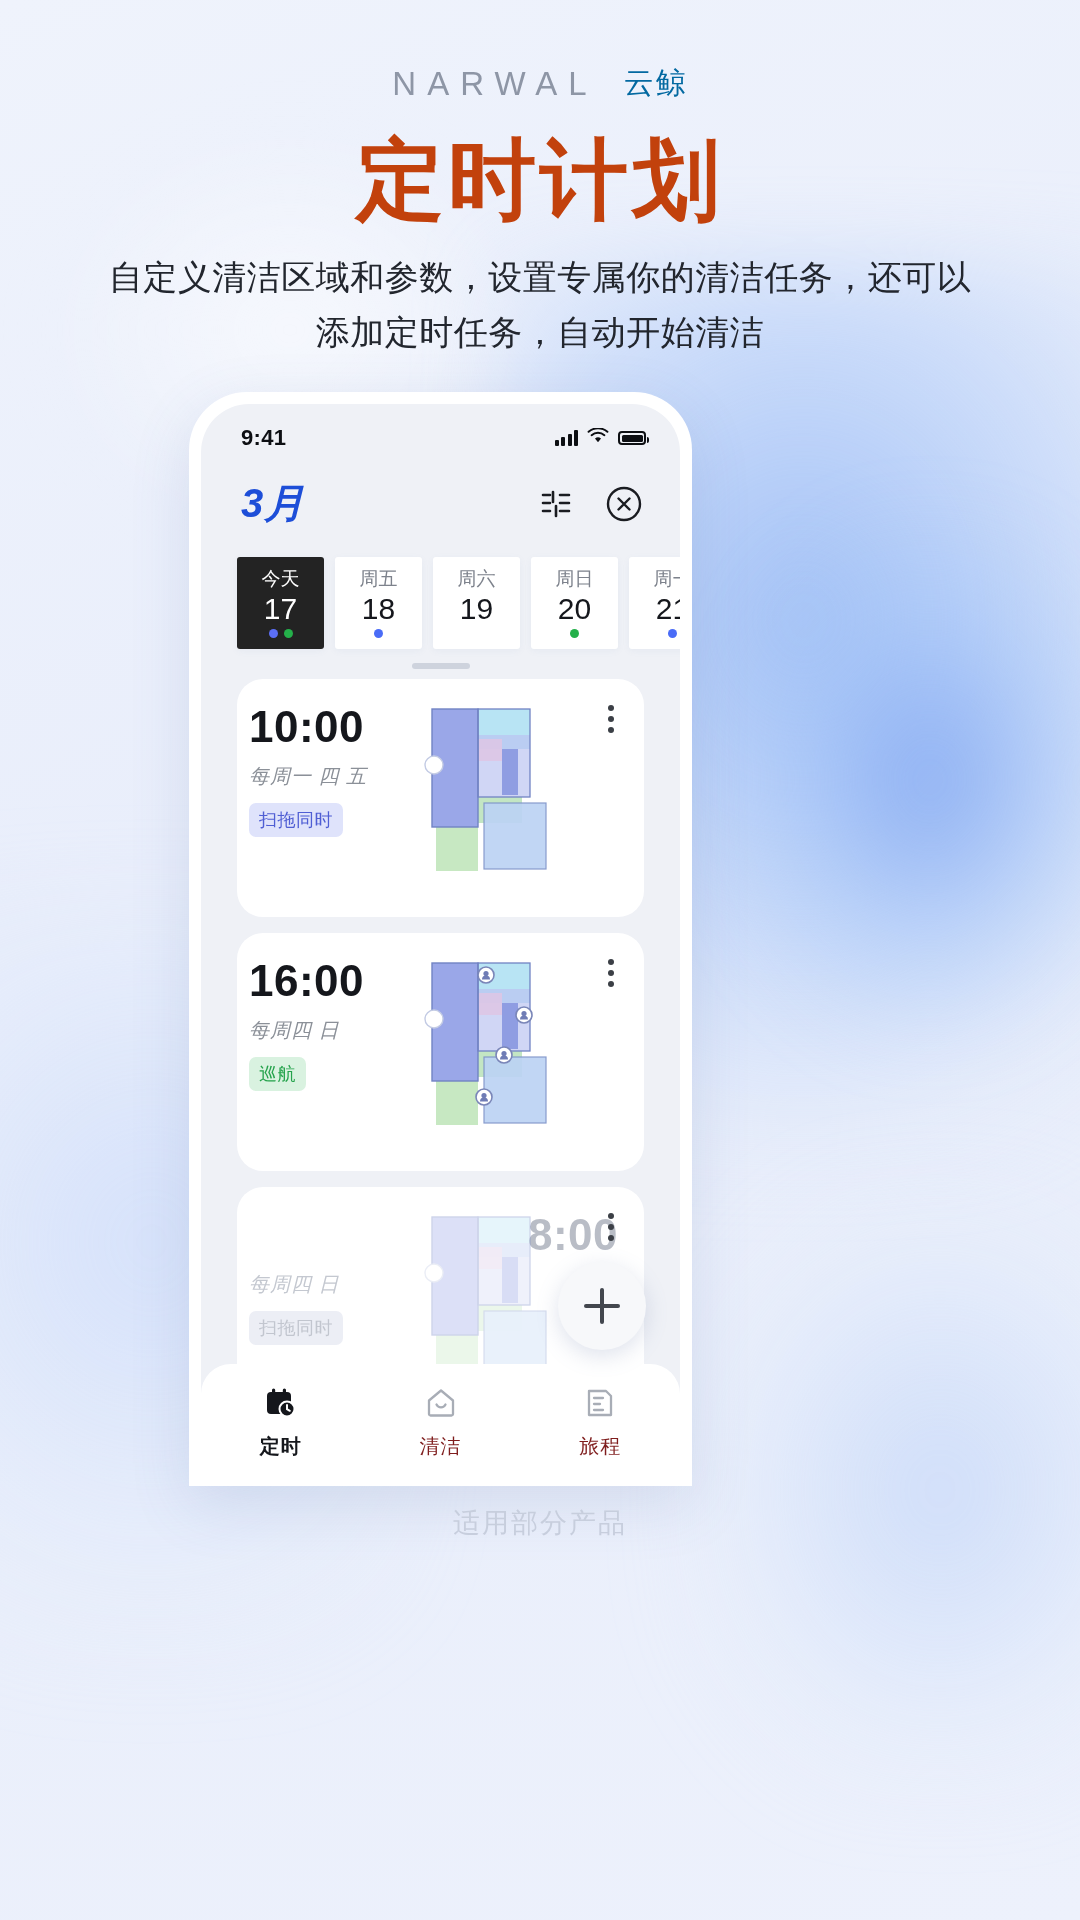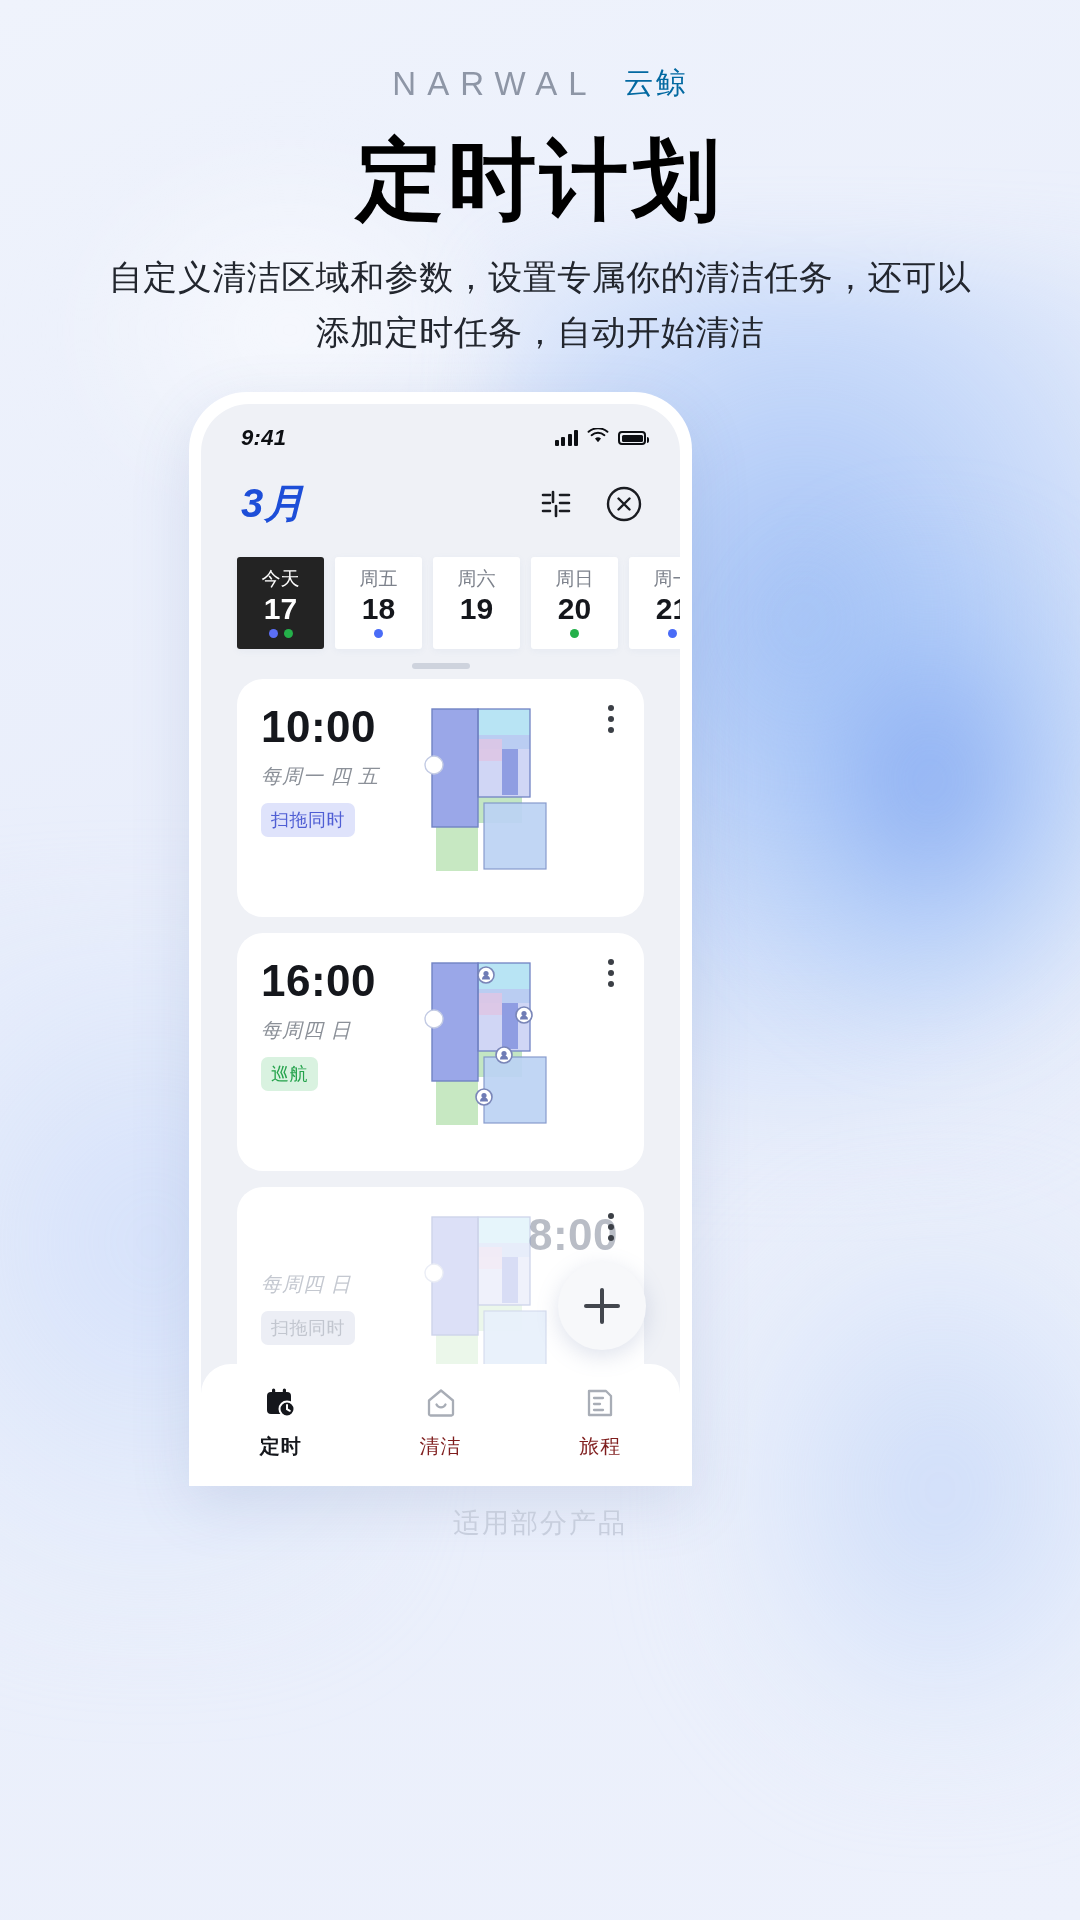--- a/index.html
+++ b/index.html
@@ -58,7 +58,7 @@
   
   .headline {
     position:absolute; top:131px; left:0; right:0; text-align:center;
-    font-size:88px; font-weight:700; color:#000000; letter-spacing:4px;
+    font-size:88px; font-weight:700; color:#c2410c; letter-spacing:4px;
     line-height:1.12;
   }
   .subhead {

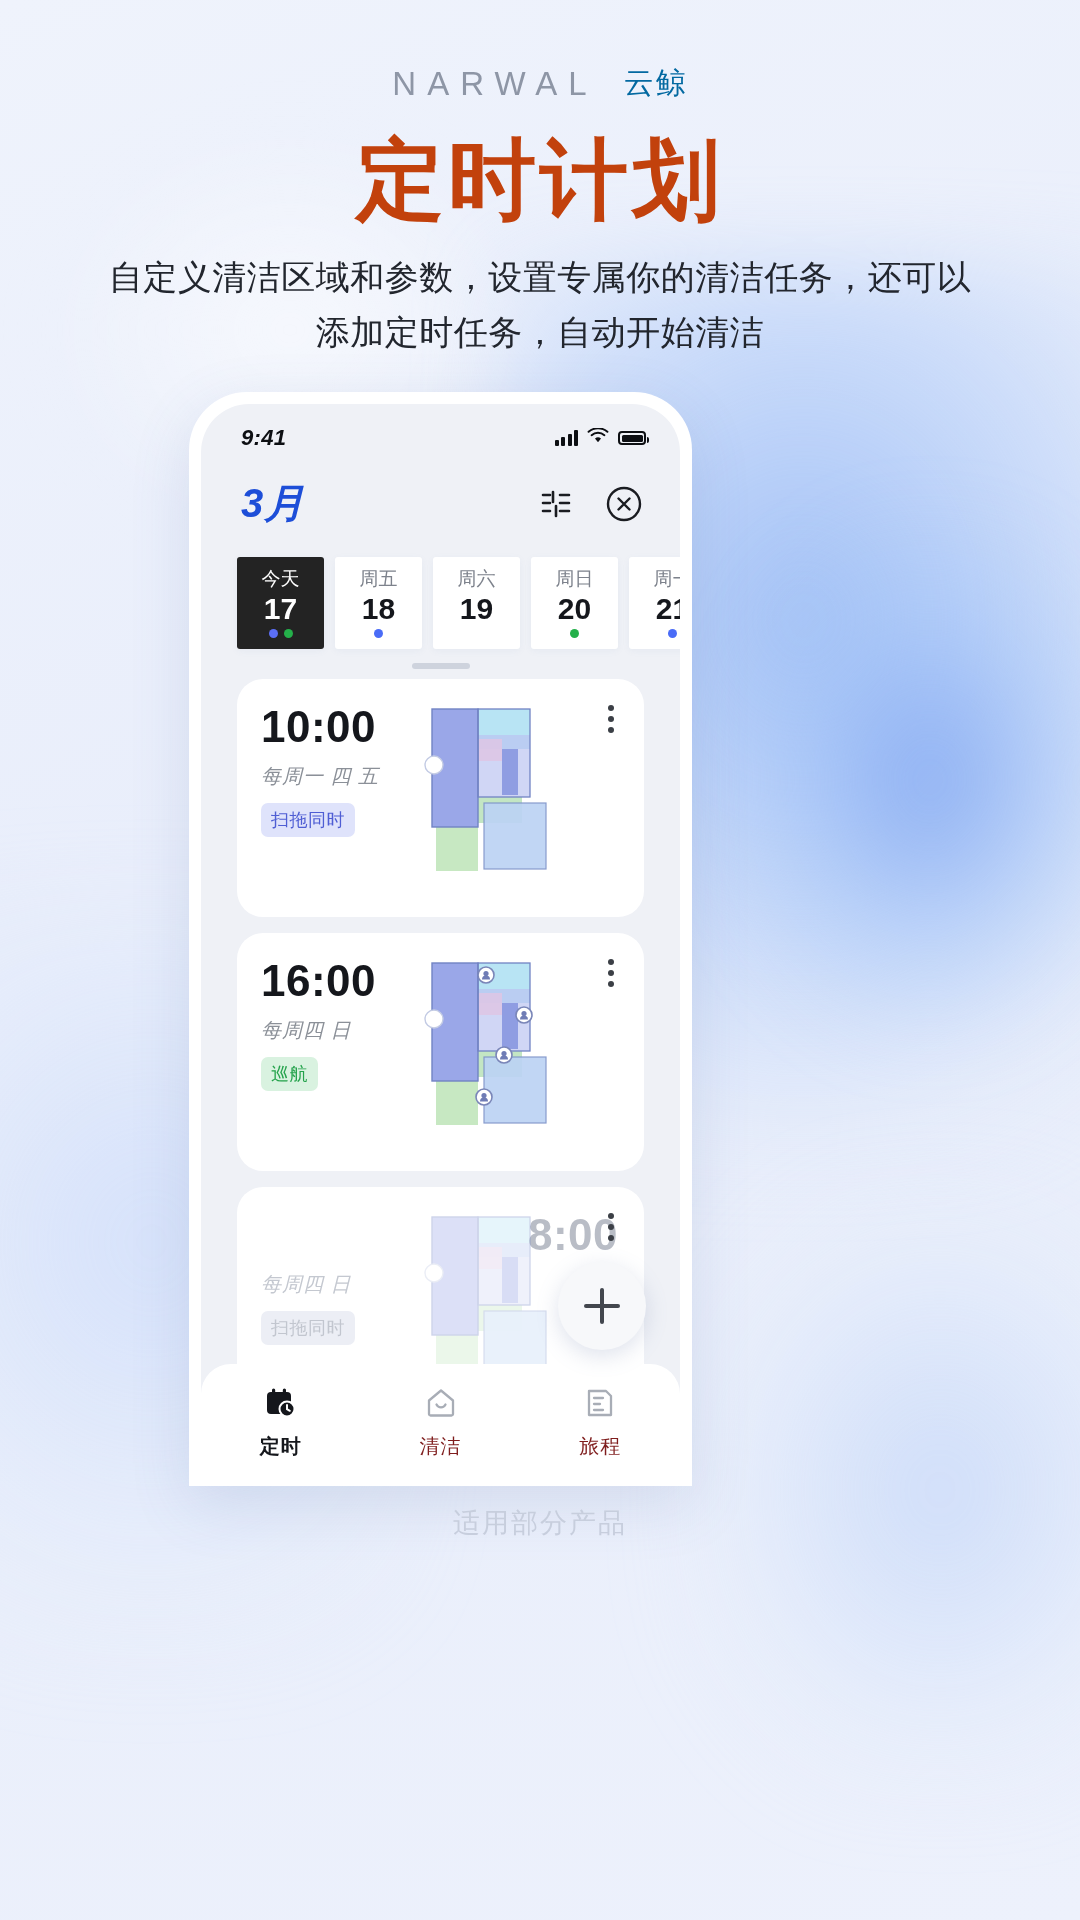--- a/index.html
+++ b/index.html
@@ -89,7 +89,7 @@
     height:58px; display:flex; align-items:center;
     justify-content:space-between; padding:10px 34px 0 40px;
   }
-  .st-time { font-size:22px; font-weight:700; color:#0d0f13; letter-spacing:.3px;font-style:italic; }
+  .st-time { font-size:22px; font-weight:700; color:#0d0f13; letter-spacing:.3px; }
   .st-icons { display:flex; align-items:center; gap:9px; }
   .sig { display:flex; align-items:flex-end; gap:2.5px; height:16px; }
   .sig i { width:4px; background:#0d0f13; border-radius:1px; display:block; }

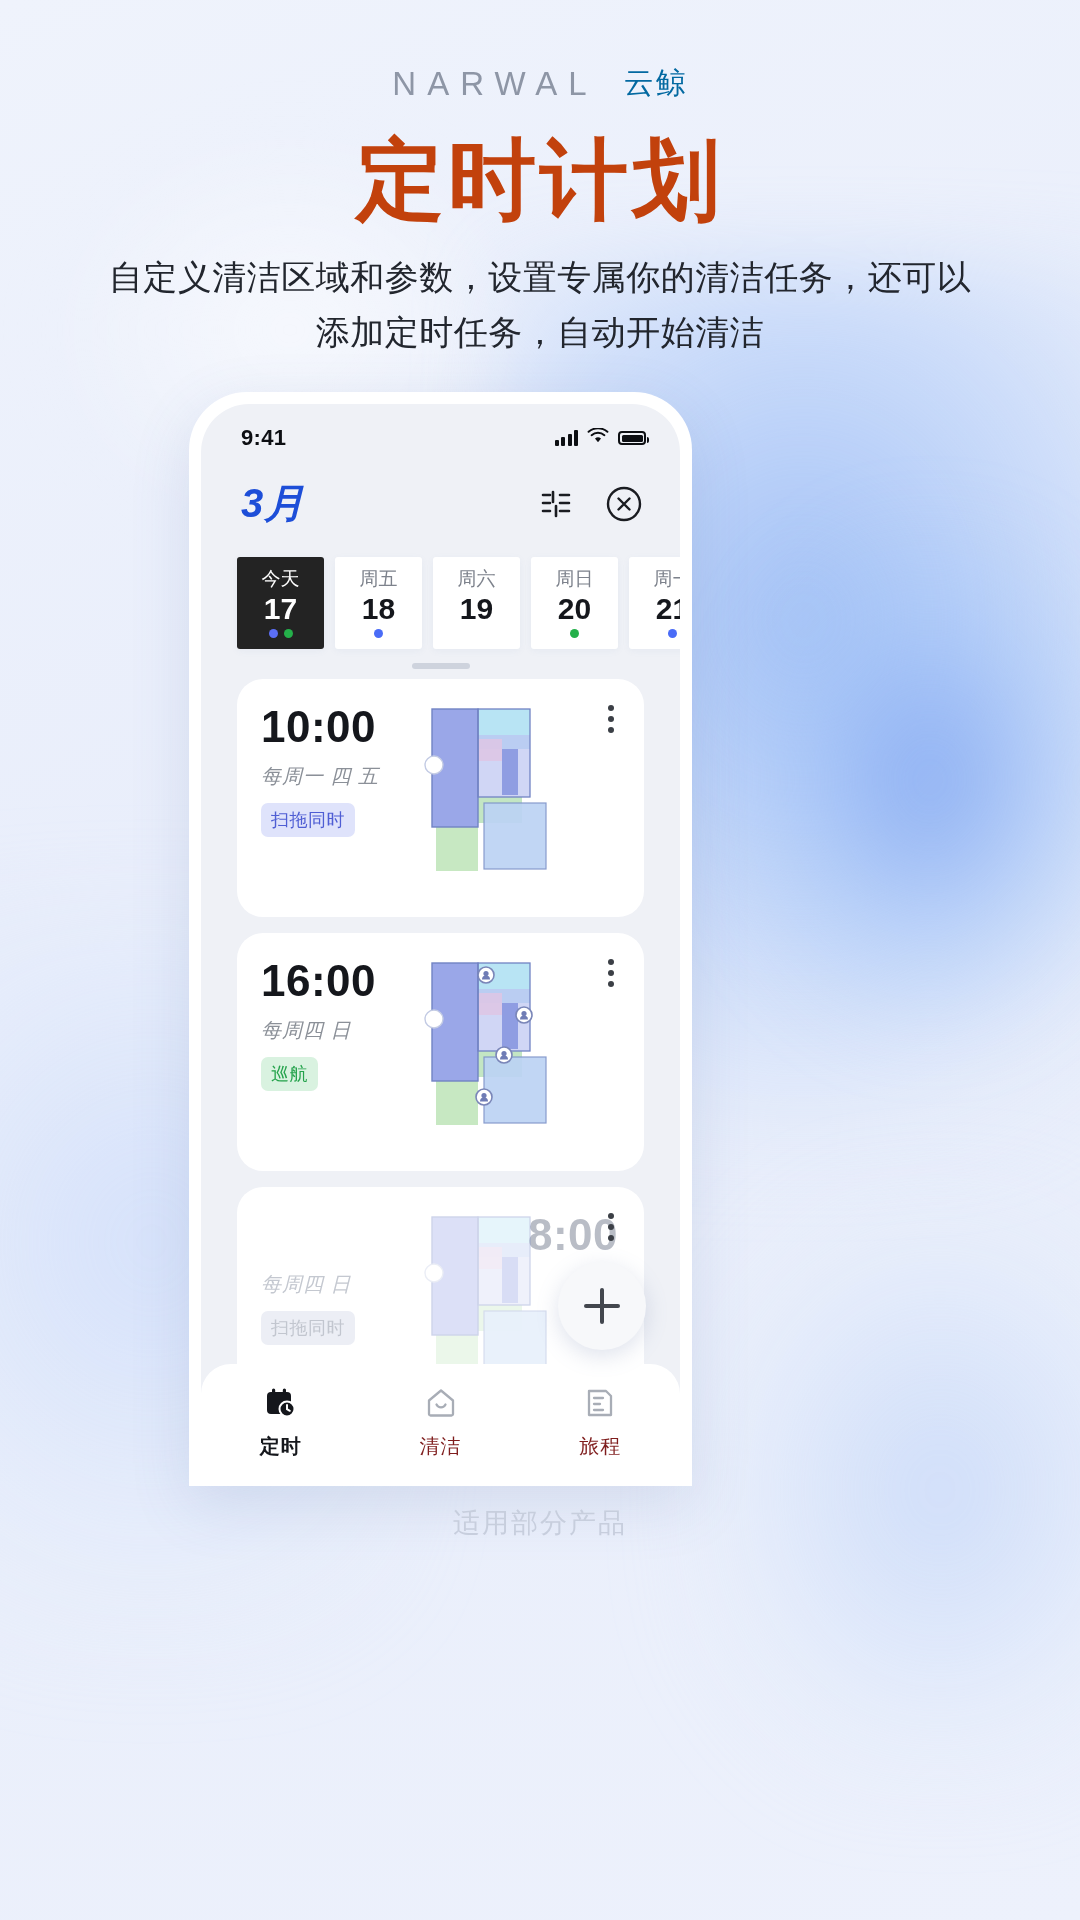--- a/index.html
+++ b/index.html
@@ -124,7 +124,7 @@
   .dchip.active { background:#232323; }
   .dw { font-size:19px; color:#7d828c; line-height:1.1; }
   .dchip.active .dw { color:#fff; }
-  .dn { font-size:30px; font-weight:700; color:#15171c; margin-top:3px; line-height:1.05; }
+  .dn { font-size:30px; font-weight:400; color:#15171c; margin-top:3px; line-height:1.05; }
   .dchip.active .dn { color:#fff; }
   .dots { display:flex; gap:6px; margin-top:5px; }
   .dot { width:9px; height:9px; border-radius:50%; }

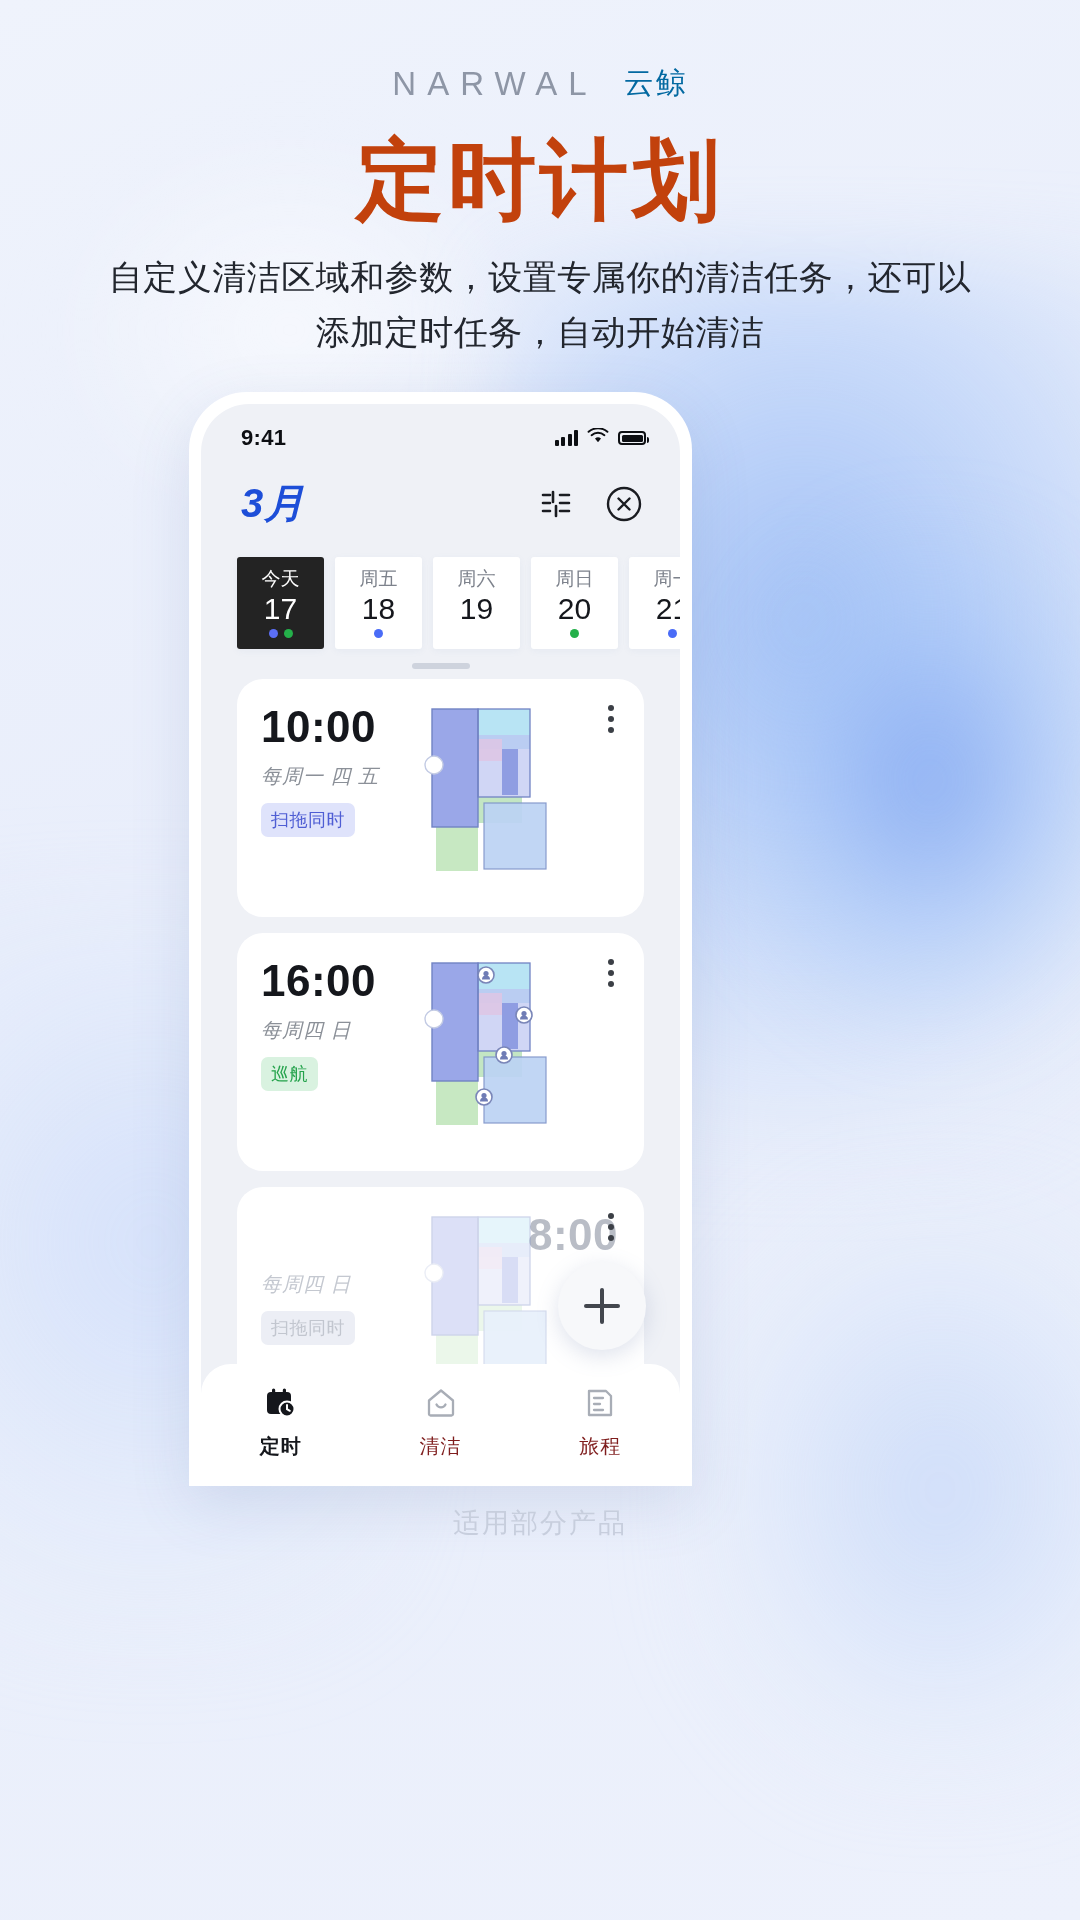--- a/index.html
+++ b/index.html
@@ -138,7 +138,7 @@
   .cards { padding:10px 36px 0 36px; display:flex; flex-direction:column; gap:16px; }
   .card {
     background:#fff; border-radius:26px; position:relative;
-    padding:26px 26px 24px 24px; height:238px;
+    padding:26px 26px 24px 12px; height:238px;
   }
   .card.disabled { color:#b9bdc6; height:250px; }
   .c-time { font-size:44px; font-weight:700; color:#15171c; line-height:1; letter-spacing:.5px; }

